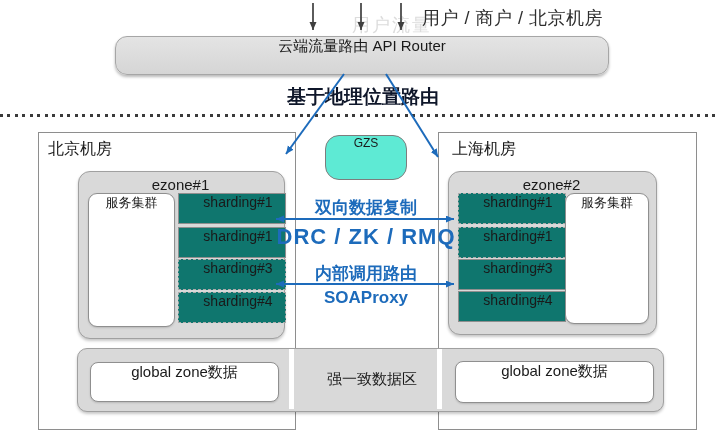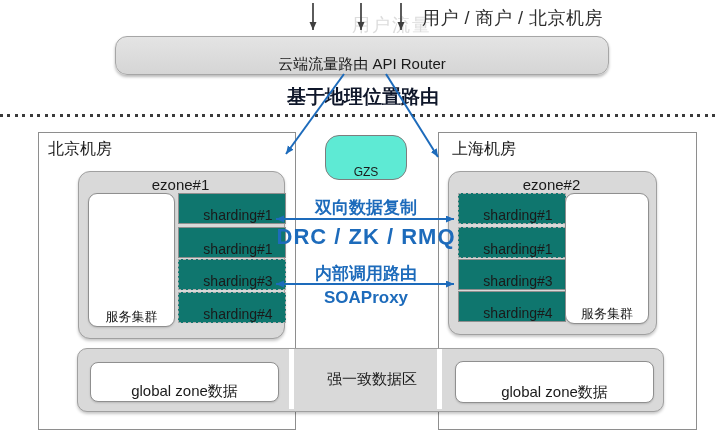--- a/index.html
+++ b/index.html
@@ -8,7 +8,7 @@
     font-family:"Liberation Sans","DejaVu Sans",sans-serif;color:#1a1a1a;
   }
   .abs{position:absolute;}
-  .cc{display:flex;align-items:flex-end;justify-content:center;}
+  .cc{display:flex;align-items:flex-start;justify-content:center;}
 
   
   .traffic-label{left:422px;top:6px;font-size:18px;font-weight:500;color:#2e2e2e;letter-spacing:.5px;}

